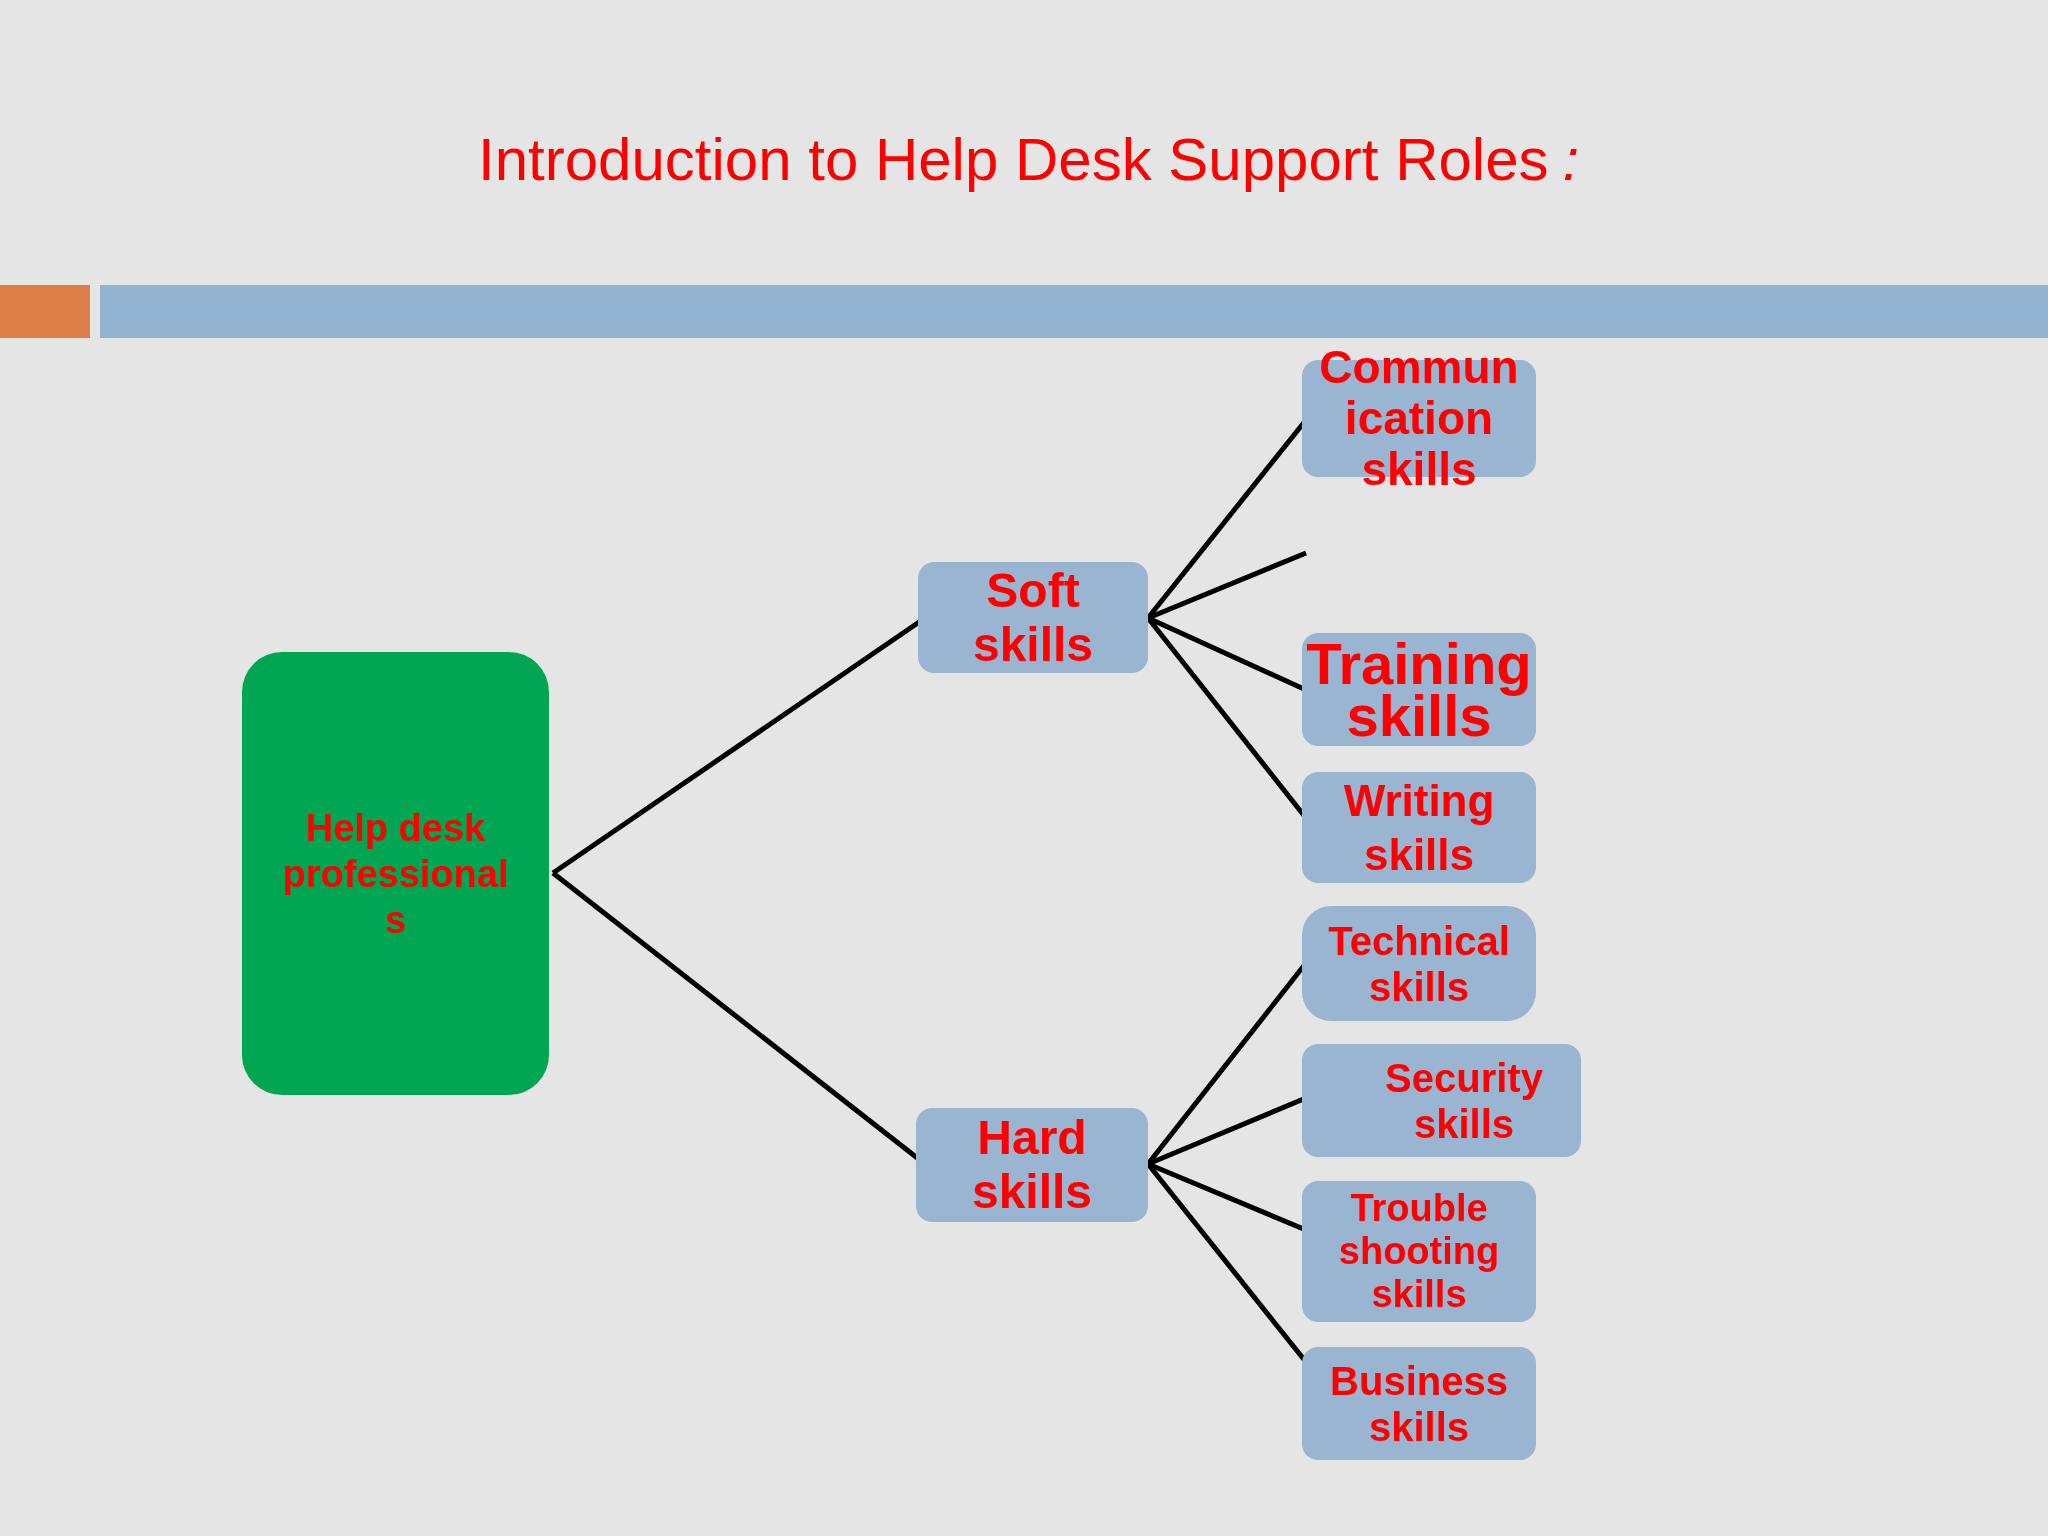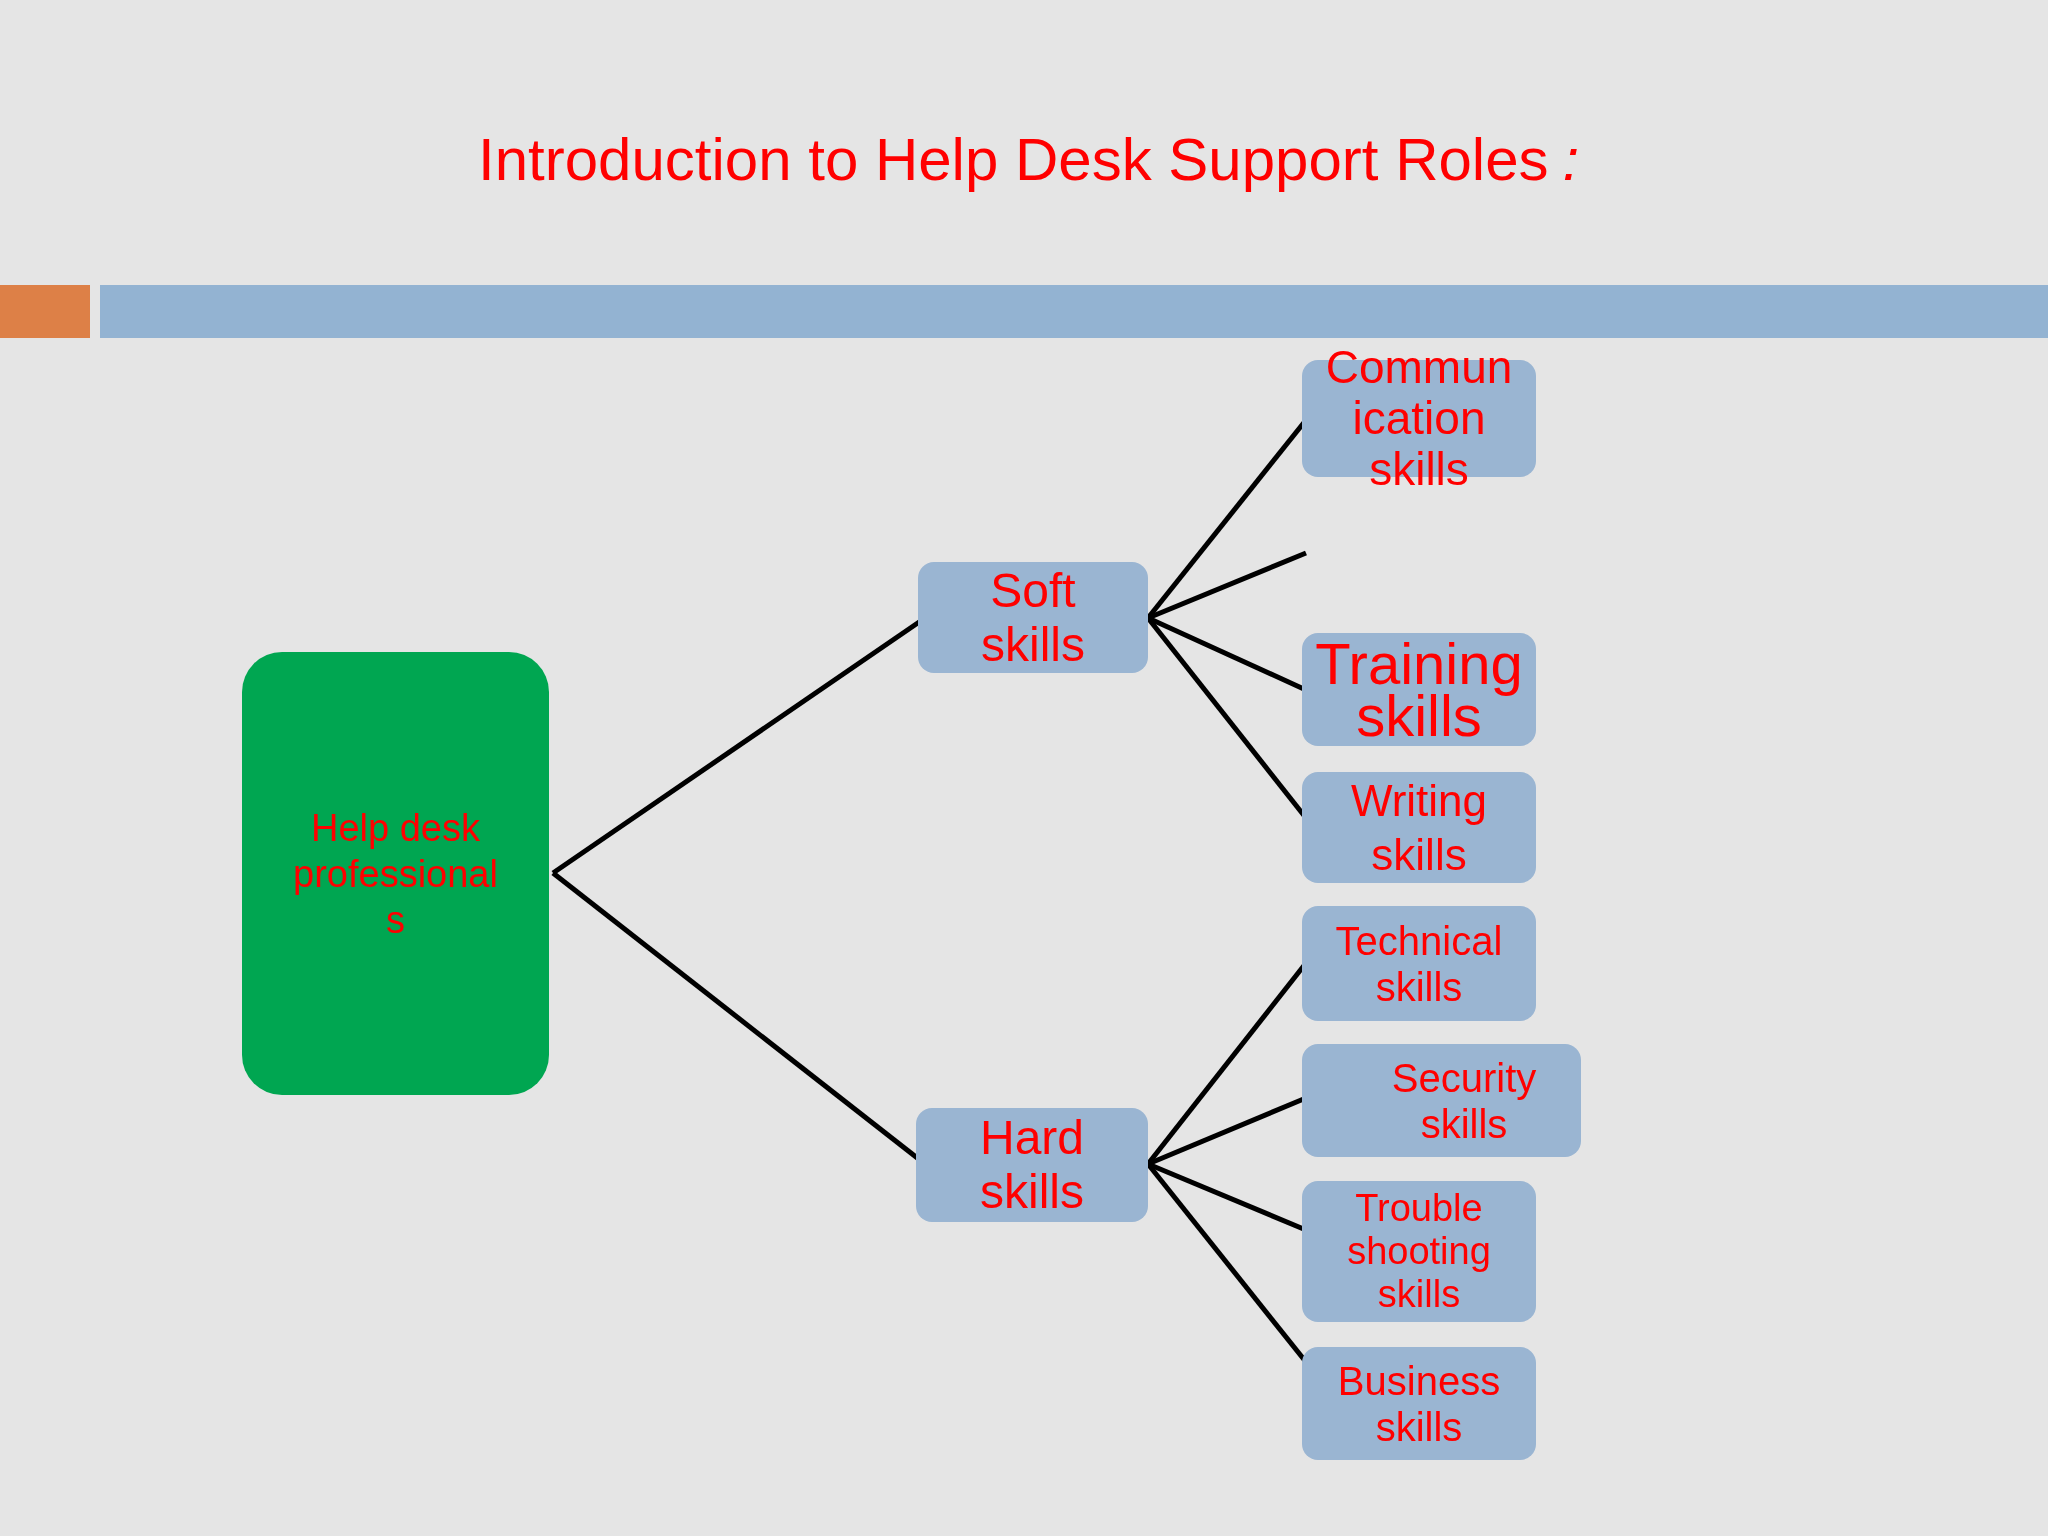--- a/index.html
+++ b/index.html
@@ -30,7 +30,7 @@
     position:absolute; z-index:2;
     display:flex; align-items:center; justify-content:center;
     text-align:center;
-    font-weight:normal; color:var(--text-red);
+    font-weight:bold; color:var(--text-red);
     background:var(--node-blue);
     border-radius:16px;
     overflow:visible;

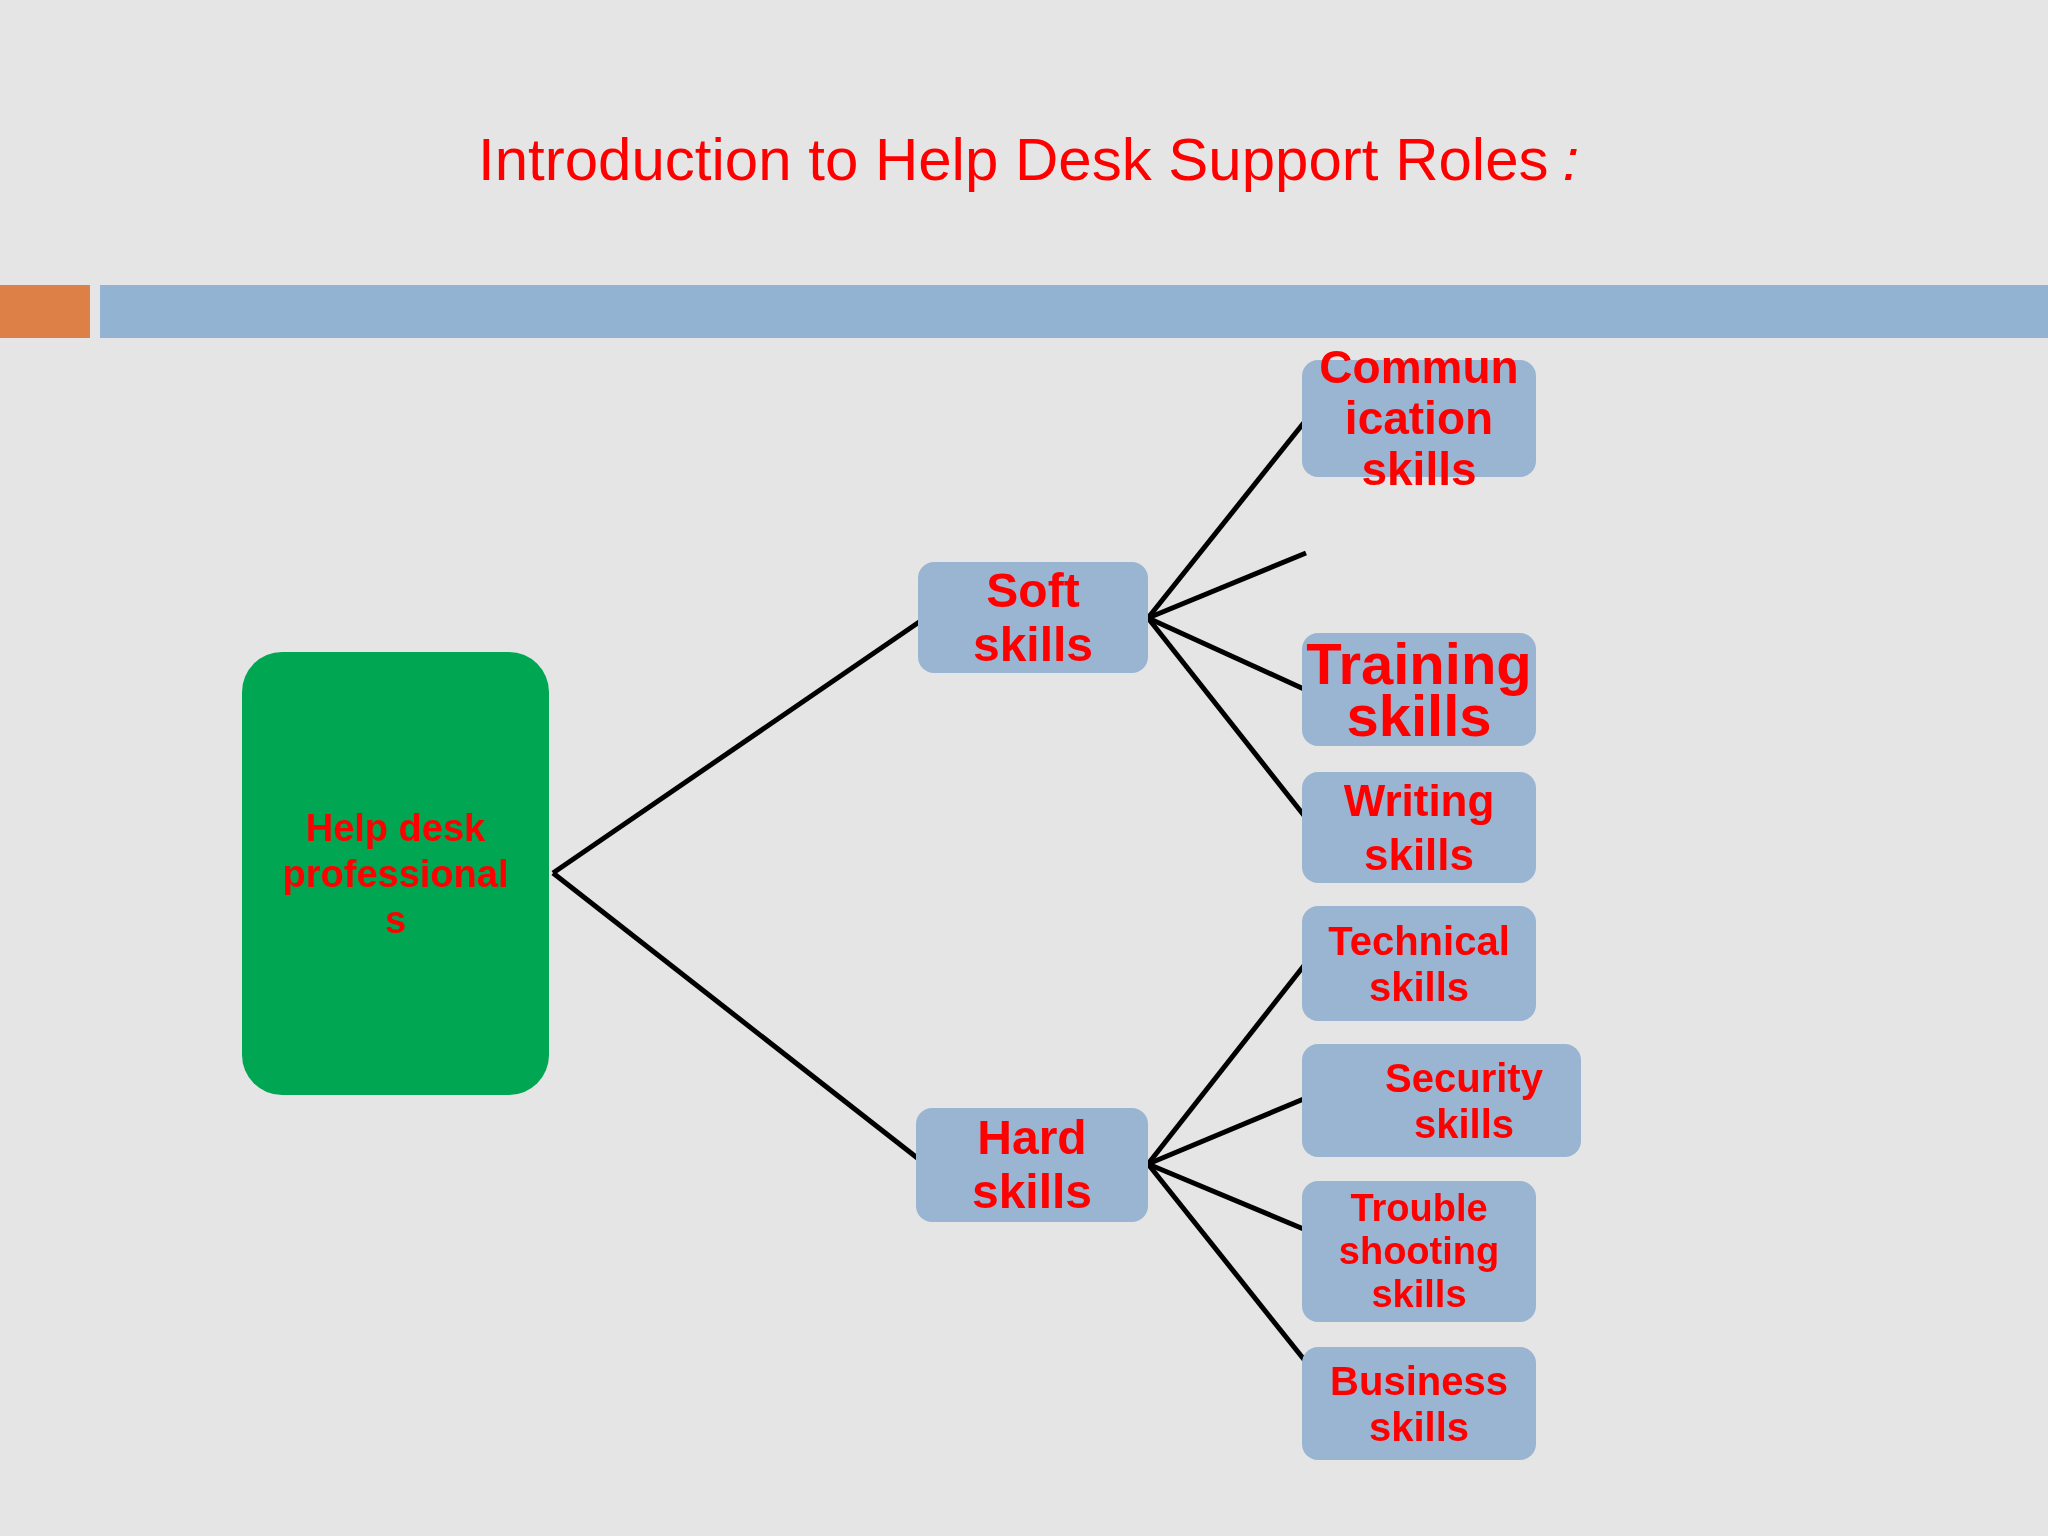--- a/index.html
+++ b/index.html
@@ -49,7 +49,7 @@
   .leaf-personal { top:497px;  height:115px; font-size:48px; line-height:54px; }
   .leaf-training { top:633px;  height:113px; font-size:58px; line-height:52px; }
   .leaf-writing  { top:772px;  height:111px; font-size:44px; line-height:54px; }
-  .leaf-technical{ top:906px;  height:115px; font-size:40px; line-height:46px; }
+  .leaf-technical{ top:906px;  height:115px; font-size:40px; line-height:46px;border-radius:29px; }
   .leaf-security { top:1044px; height:113px; font-size:40px; line-height:46px;padding-left:45px; }
   .leaf-trouble  { top:1181px; height:141px; font-size:38px; line-height:43px; }
   .leaf-business { top:1315px; height:113px; font-size:40px; line-height:46px;margin-top:32px; }

